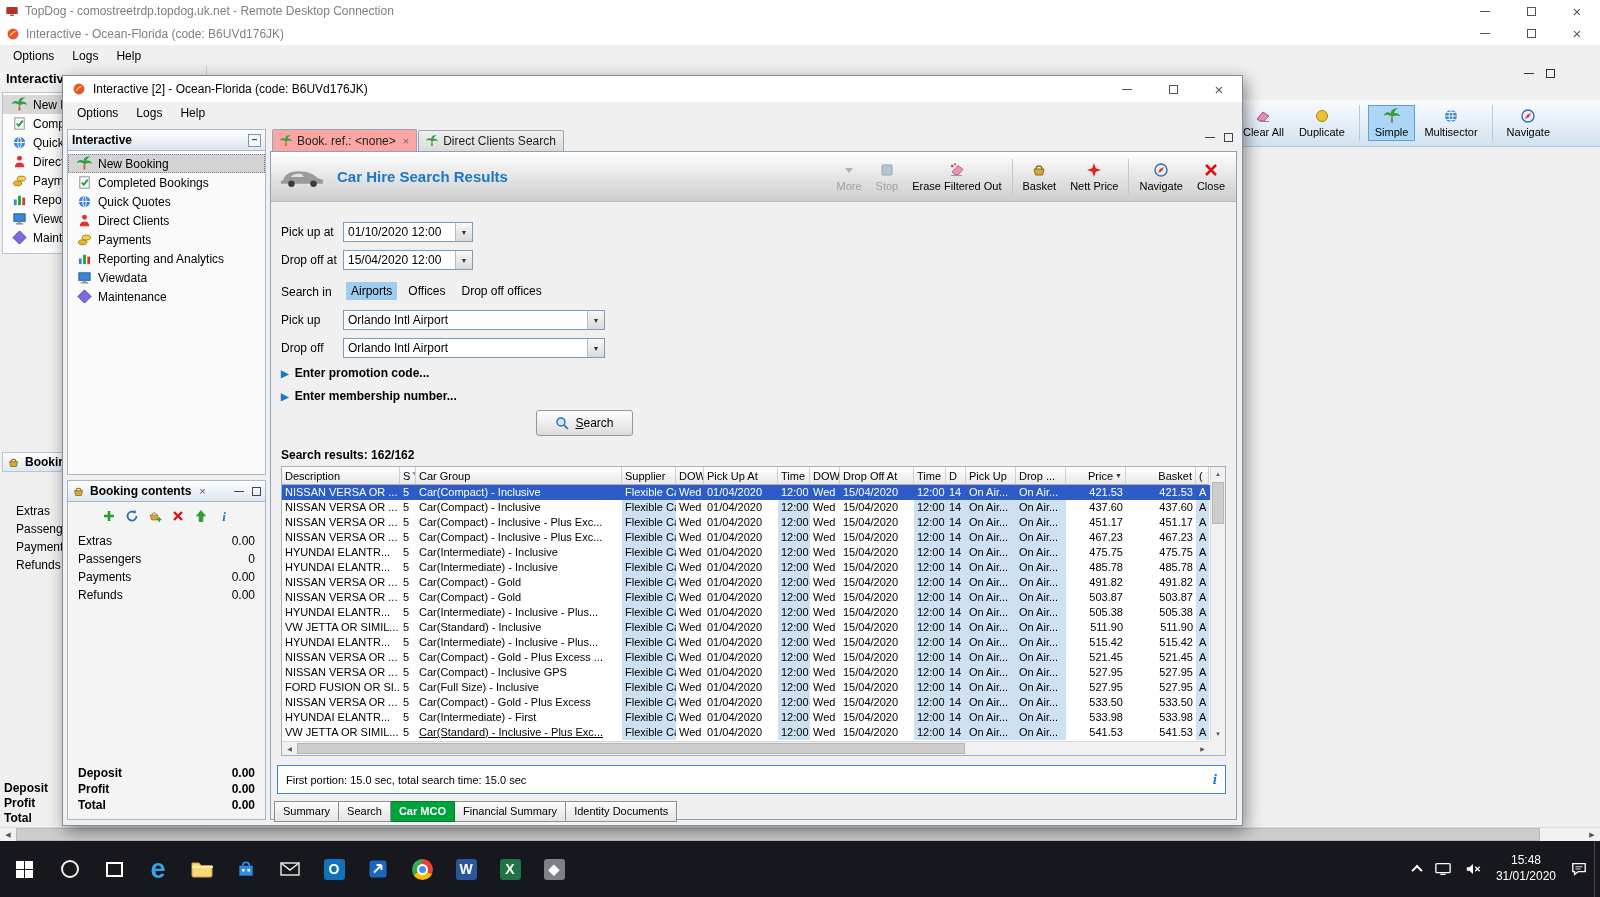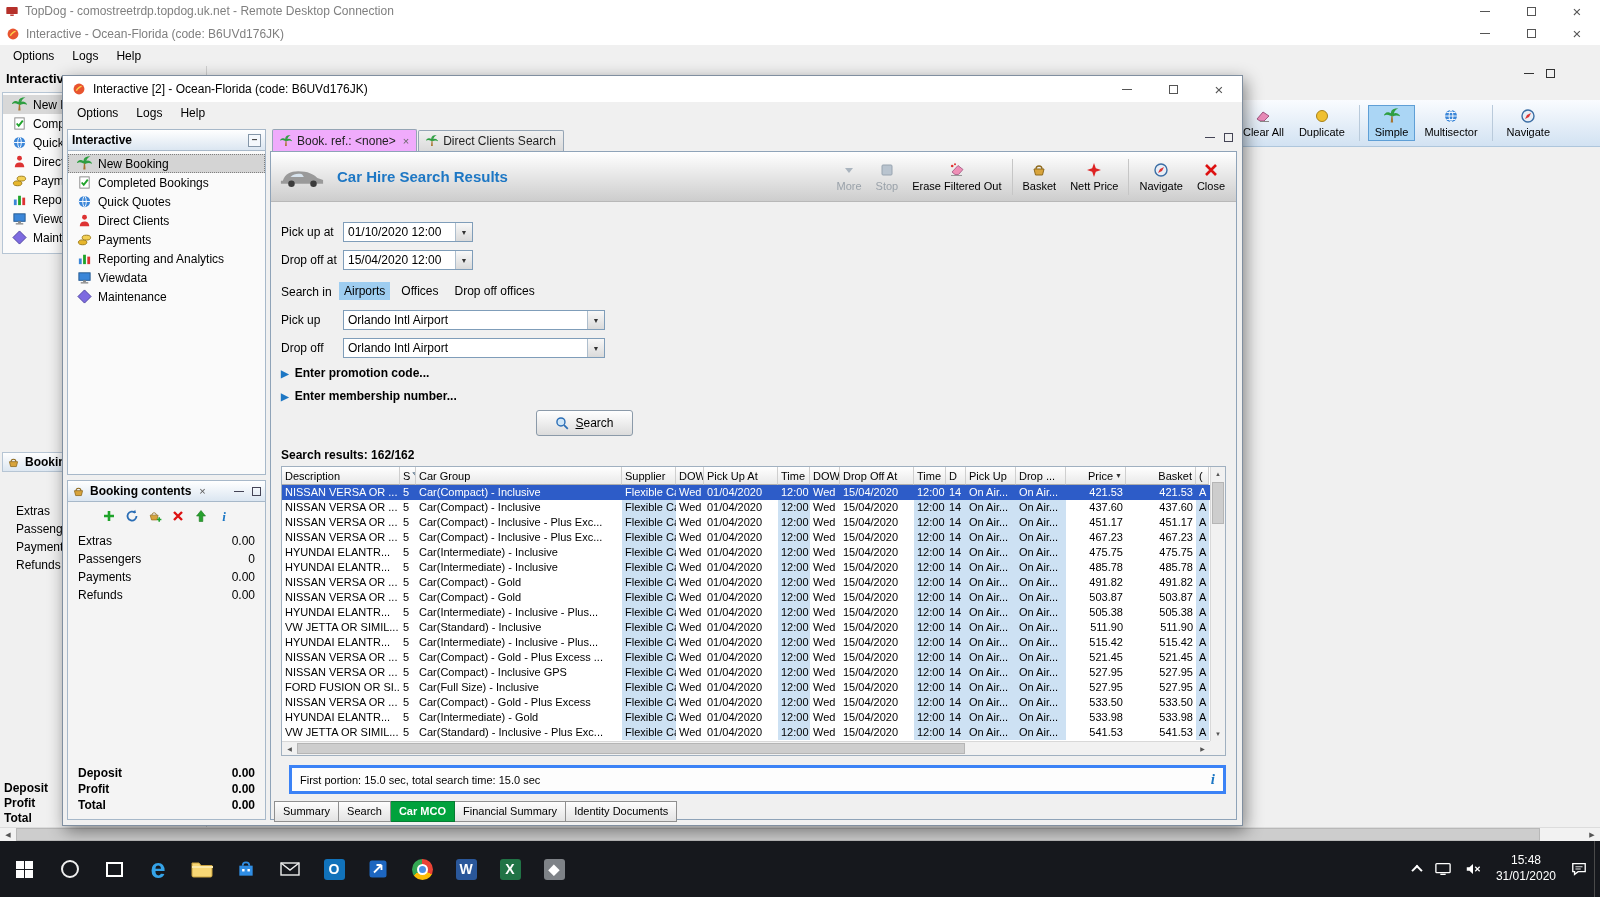--- a/index.html
+++ b/index.html
@@ -70,7 +70,7 @@
 .main-panel{position:absolute;left:207px;top:5px;right:5px;bottom:5px}
 .tabbar{position:relative;height:22px;display:flex;align-items:flex-end;gap:1px;padding-left:2px}
 .tab{height:21px;display:flex;align-items:center;gap:5px;padding:0 7px;font-size:12px;border:1px solid #95a5b5;border-bottom:none;border-radius:2px 2px 0 0;background:linear-gradient(#f0f0f0,#dadada);color:#222;white-space:nowrap}
-.tab.active{background:#f0abfc;height:22px}
+.tab.active{background:#fca5a5;height:22px}
 .tclose{font-size:11px;color:#666;margin-left:2px}
 .tab-corner{position:absolute;right:4px;top:4px;display:flex;gap:9px;color:#445;align-items:center;z-index:3}
 .content{position:absolute;top:22px;left:0;right:0;bottom:0;border:1px solid #8fa3b8;background:#f0f0f0}

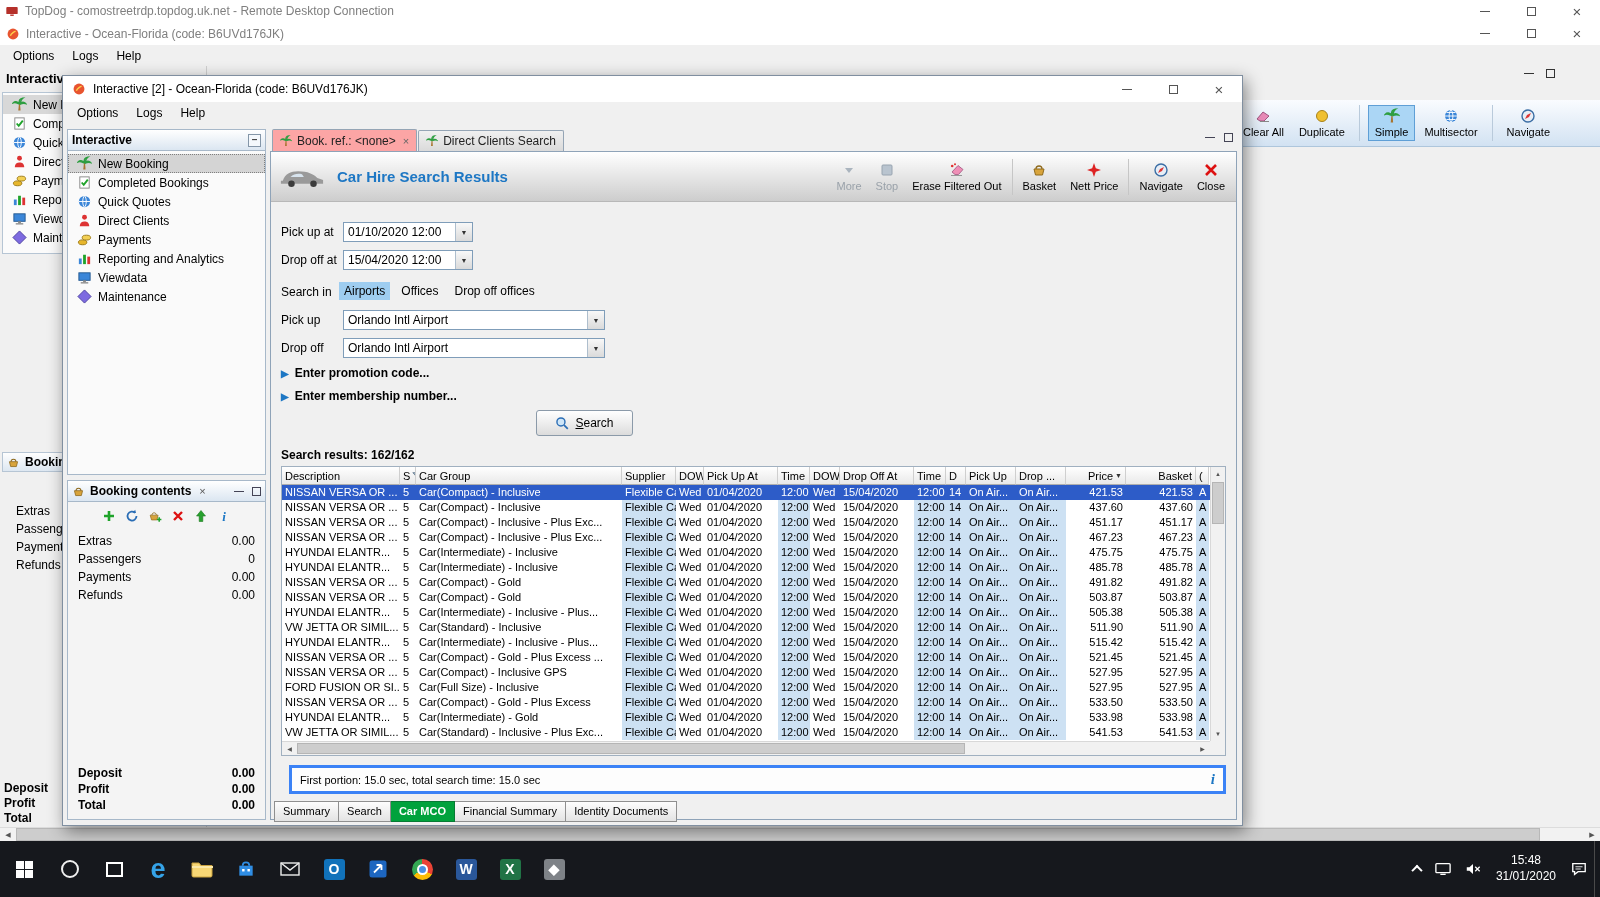--- a/index.html
+++ b/index.html
@@ -85,7 +85,7 @@
 .combo{position:absolute;background:#fff;border:1px solid #7f9db9;height:20px;display:flex;align-items:center;font-size:12px}
 .combo .val{padding-left:4px;white-space:nowrap;overflow:hidden;flex:1}
 .combo .arrow{width:17px;align-self:stretch;background:linear-gradient(#f8f8f8,#dadada);border-left:1px solid #aebecd;display:flex;align-items:center;justify-content:center;font-size:7px;color:#333}
-.chips{position:absolute;left:68px;display:flex;gap:6px;align-items:flex-start}
+.chips{position:absolute;left:75px;display:flex;gap:6px;align-items:flex-start}
 .chip{padding:2px 5px}
 .chip.selected{background:#9ecdf0}
 .expander{position:absolute;left:10px;display:flex;gap:6px;align-items:center;font-weight:bold}

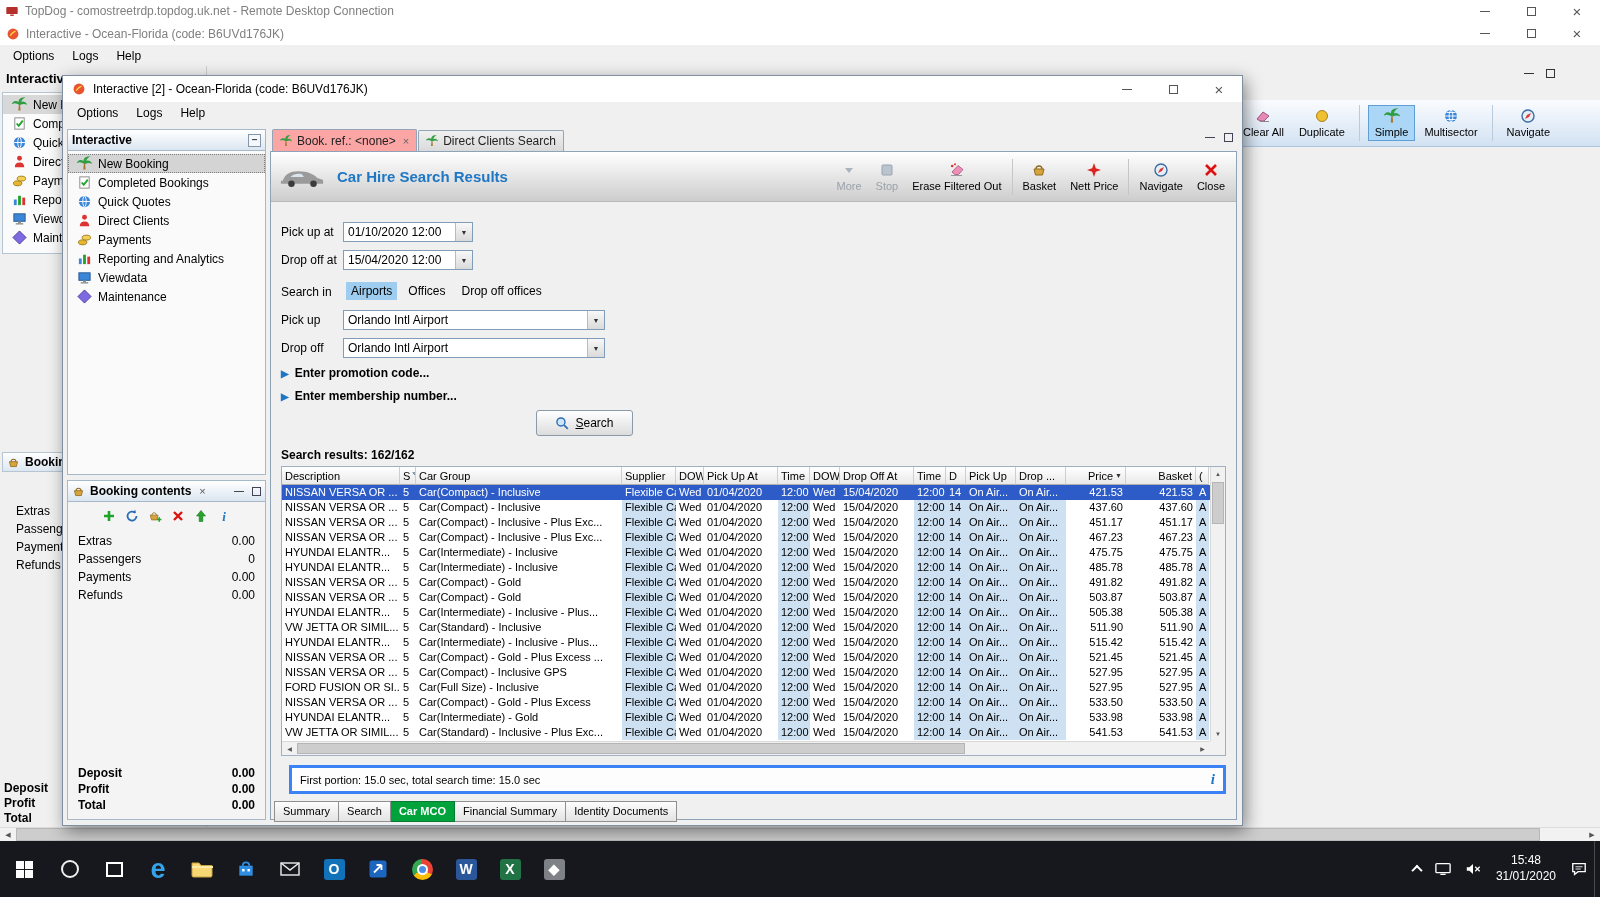--- a/index.html
+++ b/index.html
@@ -1047,7 +1047,7 @@
                 <div class="g-row">
                   <div class="g-cell" style="width: 118px;">HYUNDAI ELANTR...</div>
                   <div class="g-cell" style="width: 16px;">5</div>
-                  <div class="g-cell" style="width: 206px;">Car(Intermediate) - Gold</div>
+                  <div class="g-cell" style="width: 206px;">Car(Intermediate) - First</div>
                   <div class="g-cell blue" style="width: 54px;">Flexible Car...</div>
                   <div class="g-cell" style="width: 28px;">Wed</div>
                   <div class="g-cell" style="width: 74px;">01/04/2020</div>

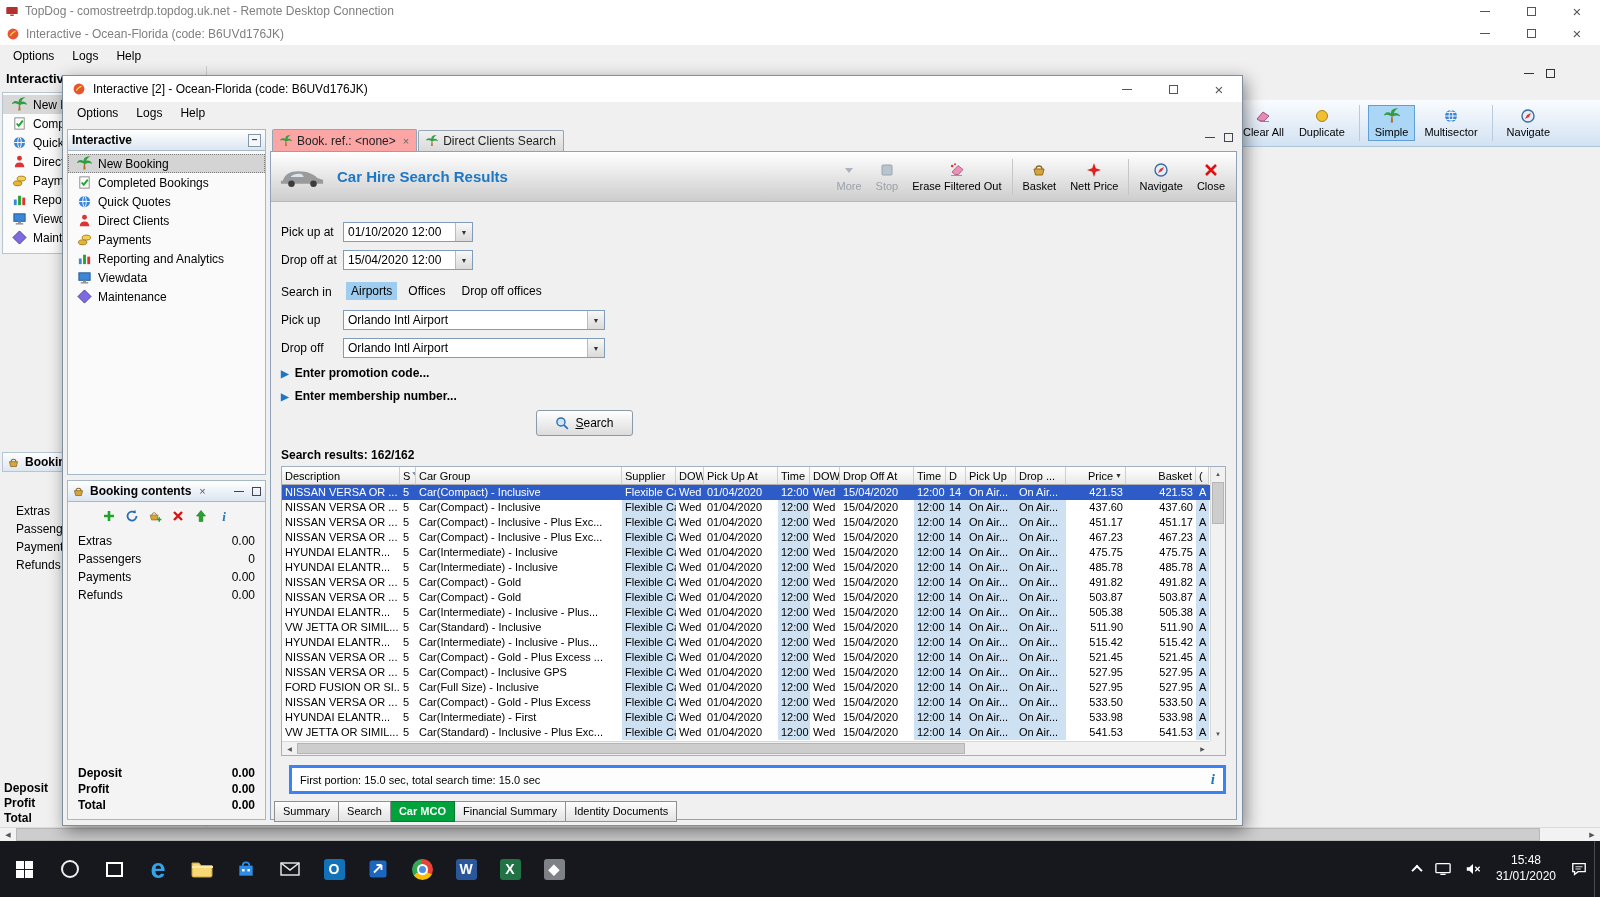--- a/index.html
+++ b/index.html
@@ -1065,7 +1065,7 @@
                 <div class="g-row">
                   <div class="g-cell" style="width: 118px;">VW JETTA OR SIMIL...</div>
                   <div class="g-cell" style="width: 16px;">5</div>
-                  <div class="g-cell" style="width: 206px;">Car(Standard) - Inclusive - Plus Exc...</div>
+                  <div class="g-cell" style="width: 206px; text-decoration: underline;">Car(Standard) - Inclusive - Plus Exc...</div>
                   <div class="g-cell blue" style="width: 54px;">Flexible Car...</div>
                   <div class="g-cell" style="width: 28px;">Wed</div>
                   <div class="g-cell" style="width: 74px;">01/04/2020</div>

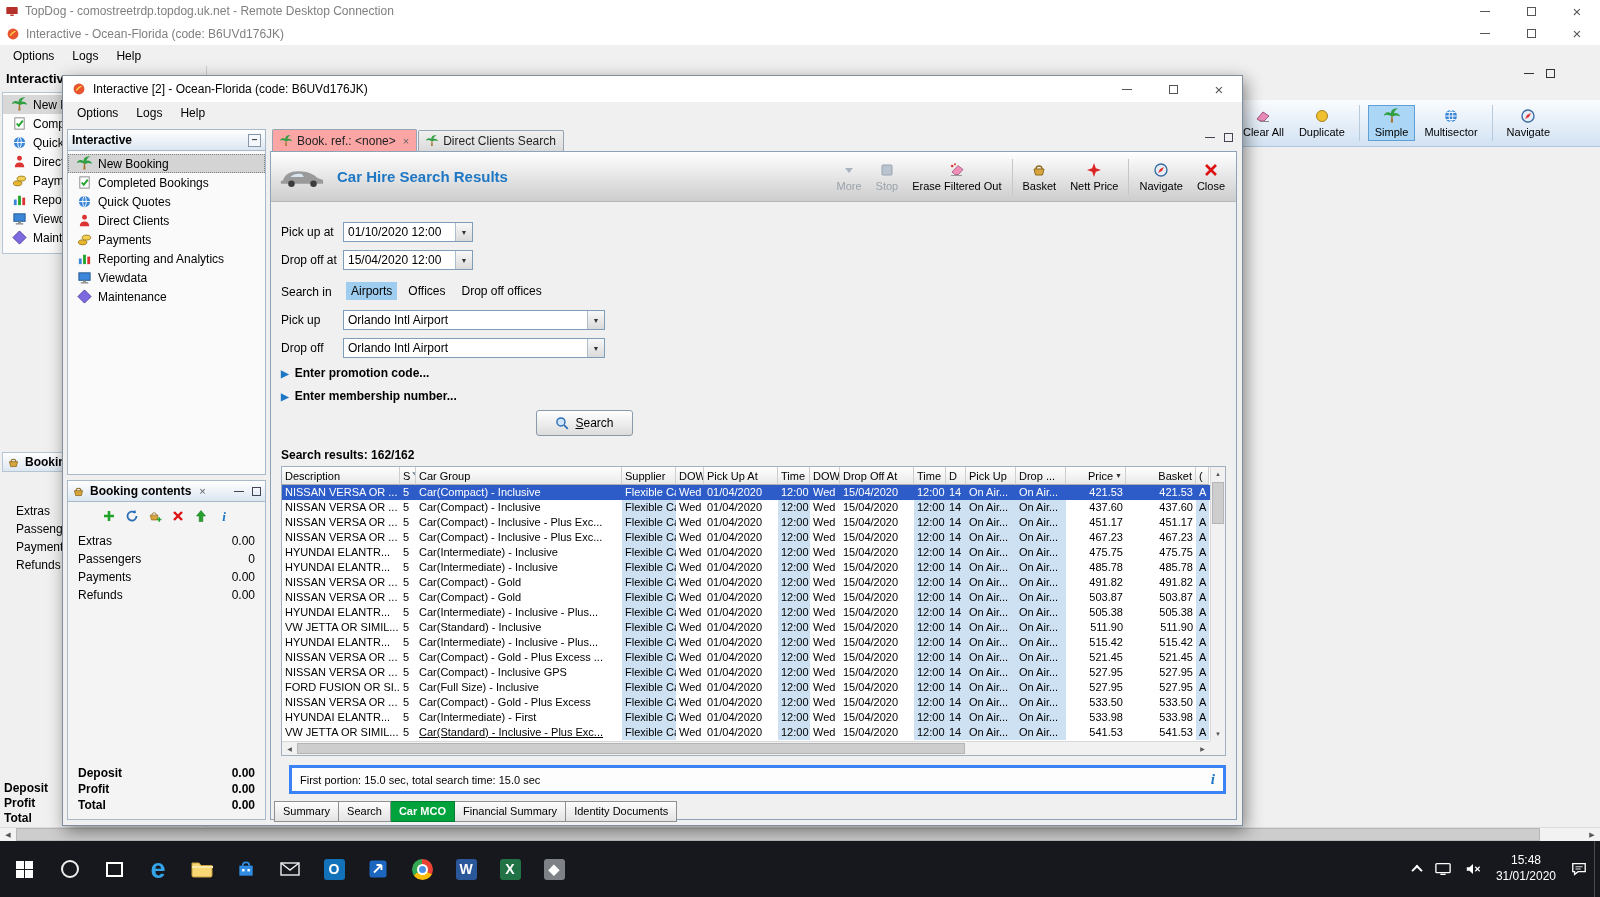--- a/index.html
+++ b/index.html
@@ -115,7 +115,7 @@
 .hs-a.left{left:0}.hs-a.right{right:0}
 .hs-thumb{position:absolute;top:1px;bottom:1px;left:15px;width:72%;background:#cdcdcd;border:1px solid #b5b5b5}
 .grid-corner{position:absolute;right:0;bottom:0;width:15px;height:14px;background:#f1f1f1}
-.status-bar{position:absolute;left:18px;right:10px;top:613px;height:29px;background:#fdfdfd;border:3px solid #3b82f6;display:flex;align-items:center;padding:0 8px;font-size:11px}
+.status-bar{position:absolute;left:6px;right:10px;top:613px;height:29px;background:#fdfdfd;border:1px solid #3b82f6;display:flex;align-items:center;padding:0 8px;font-size:11px}
 .status-bar .info{margin-left:auto;color:#1d77c4;font-weight:bold;font-style:italic;font-family:"Liberation Serif",serif;font-size:15px}
 .btabs{position:absolute;left:3px;top:649px;display:flex}
 .btab{border:1px solid #8f8f8f;border-left-width:0;padding:3px 8px 4px;font-size:11px;background:linear-gradient(#fdfdfd,#e3e3e3);white-space:nowrap}

